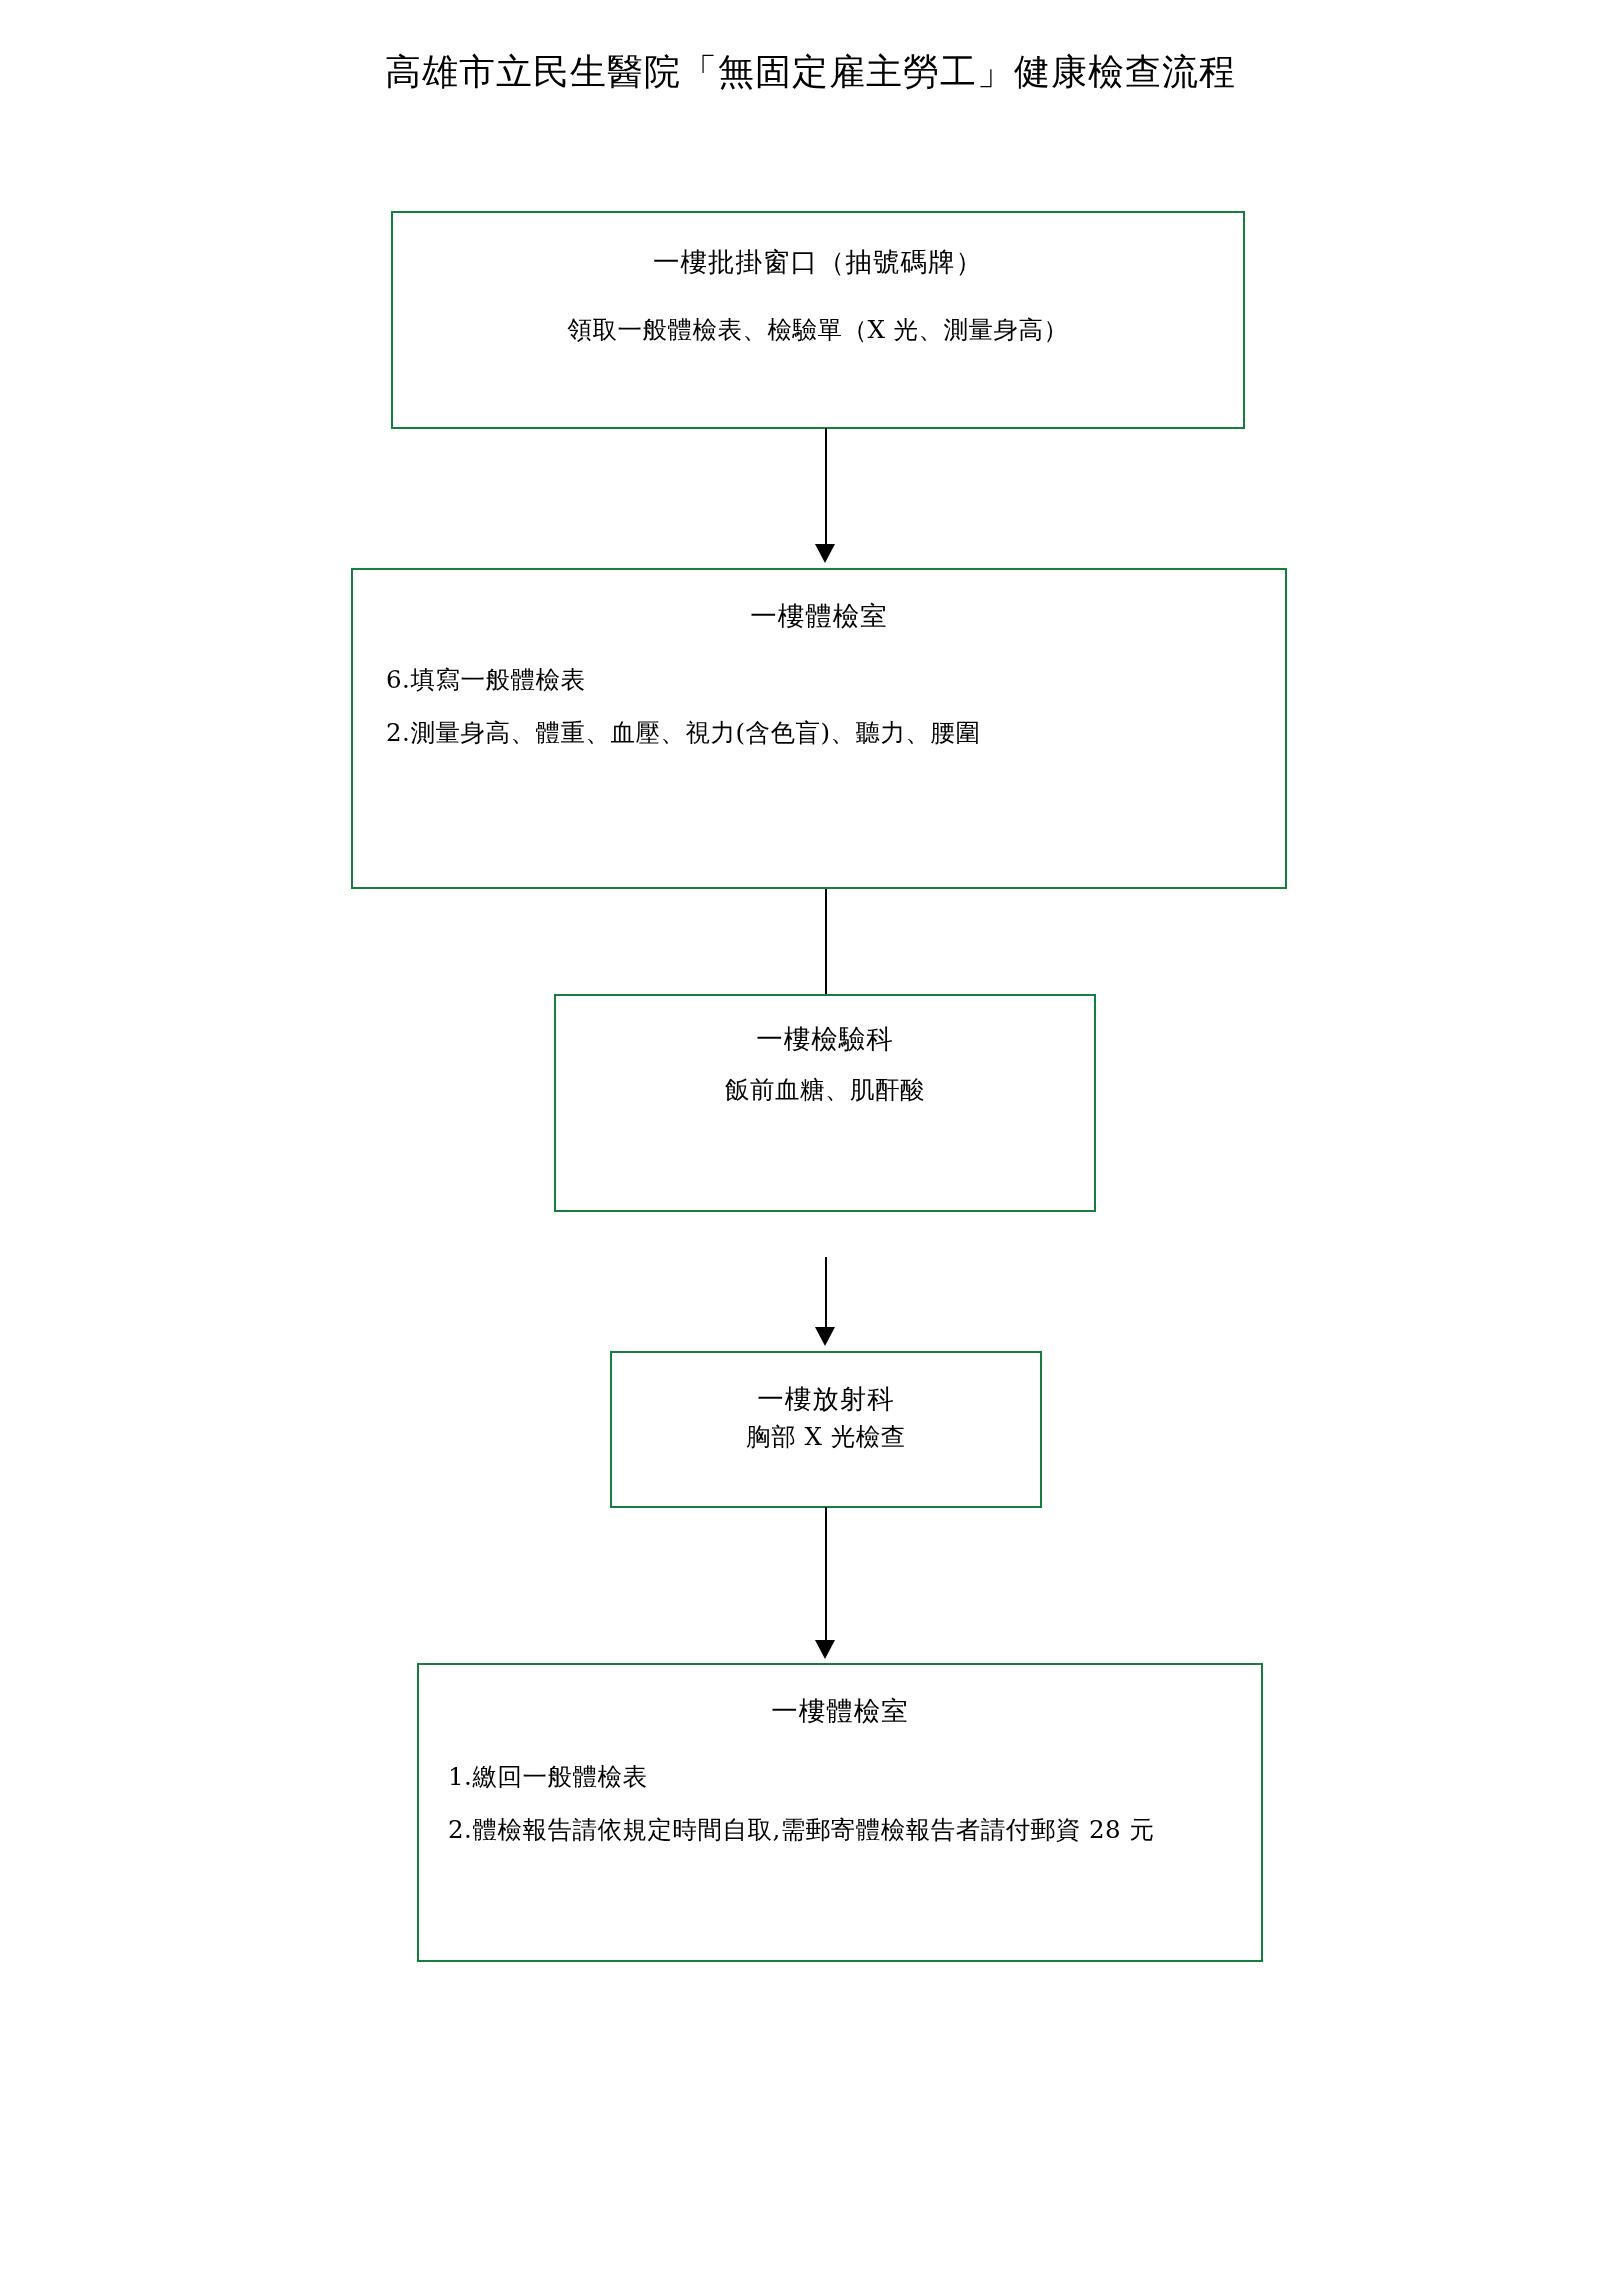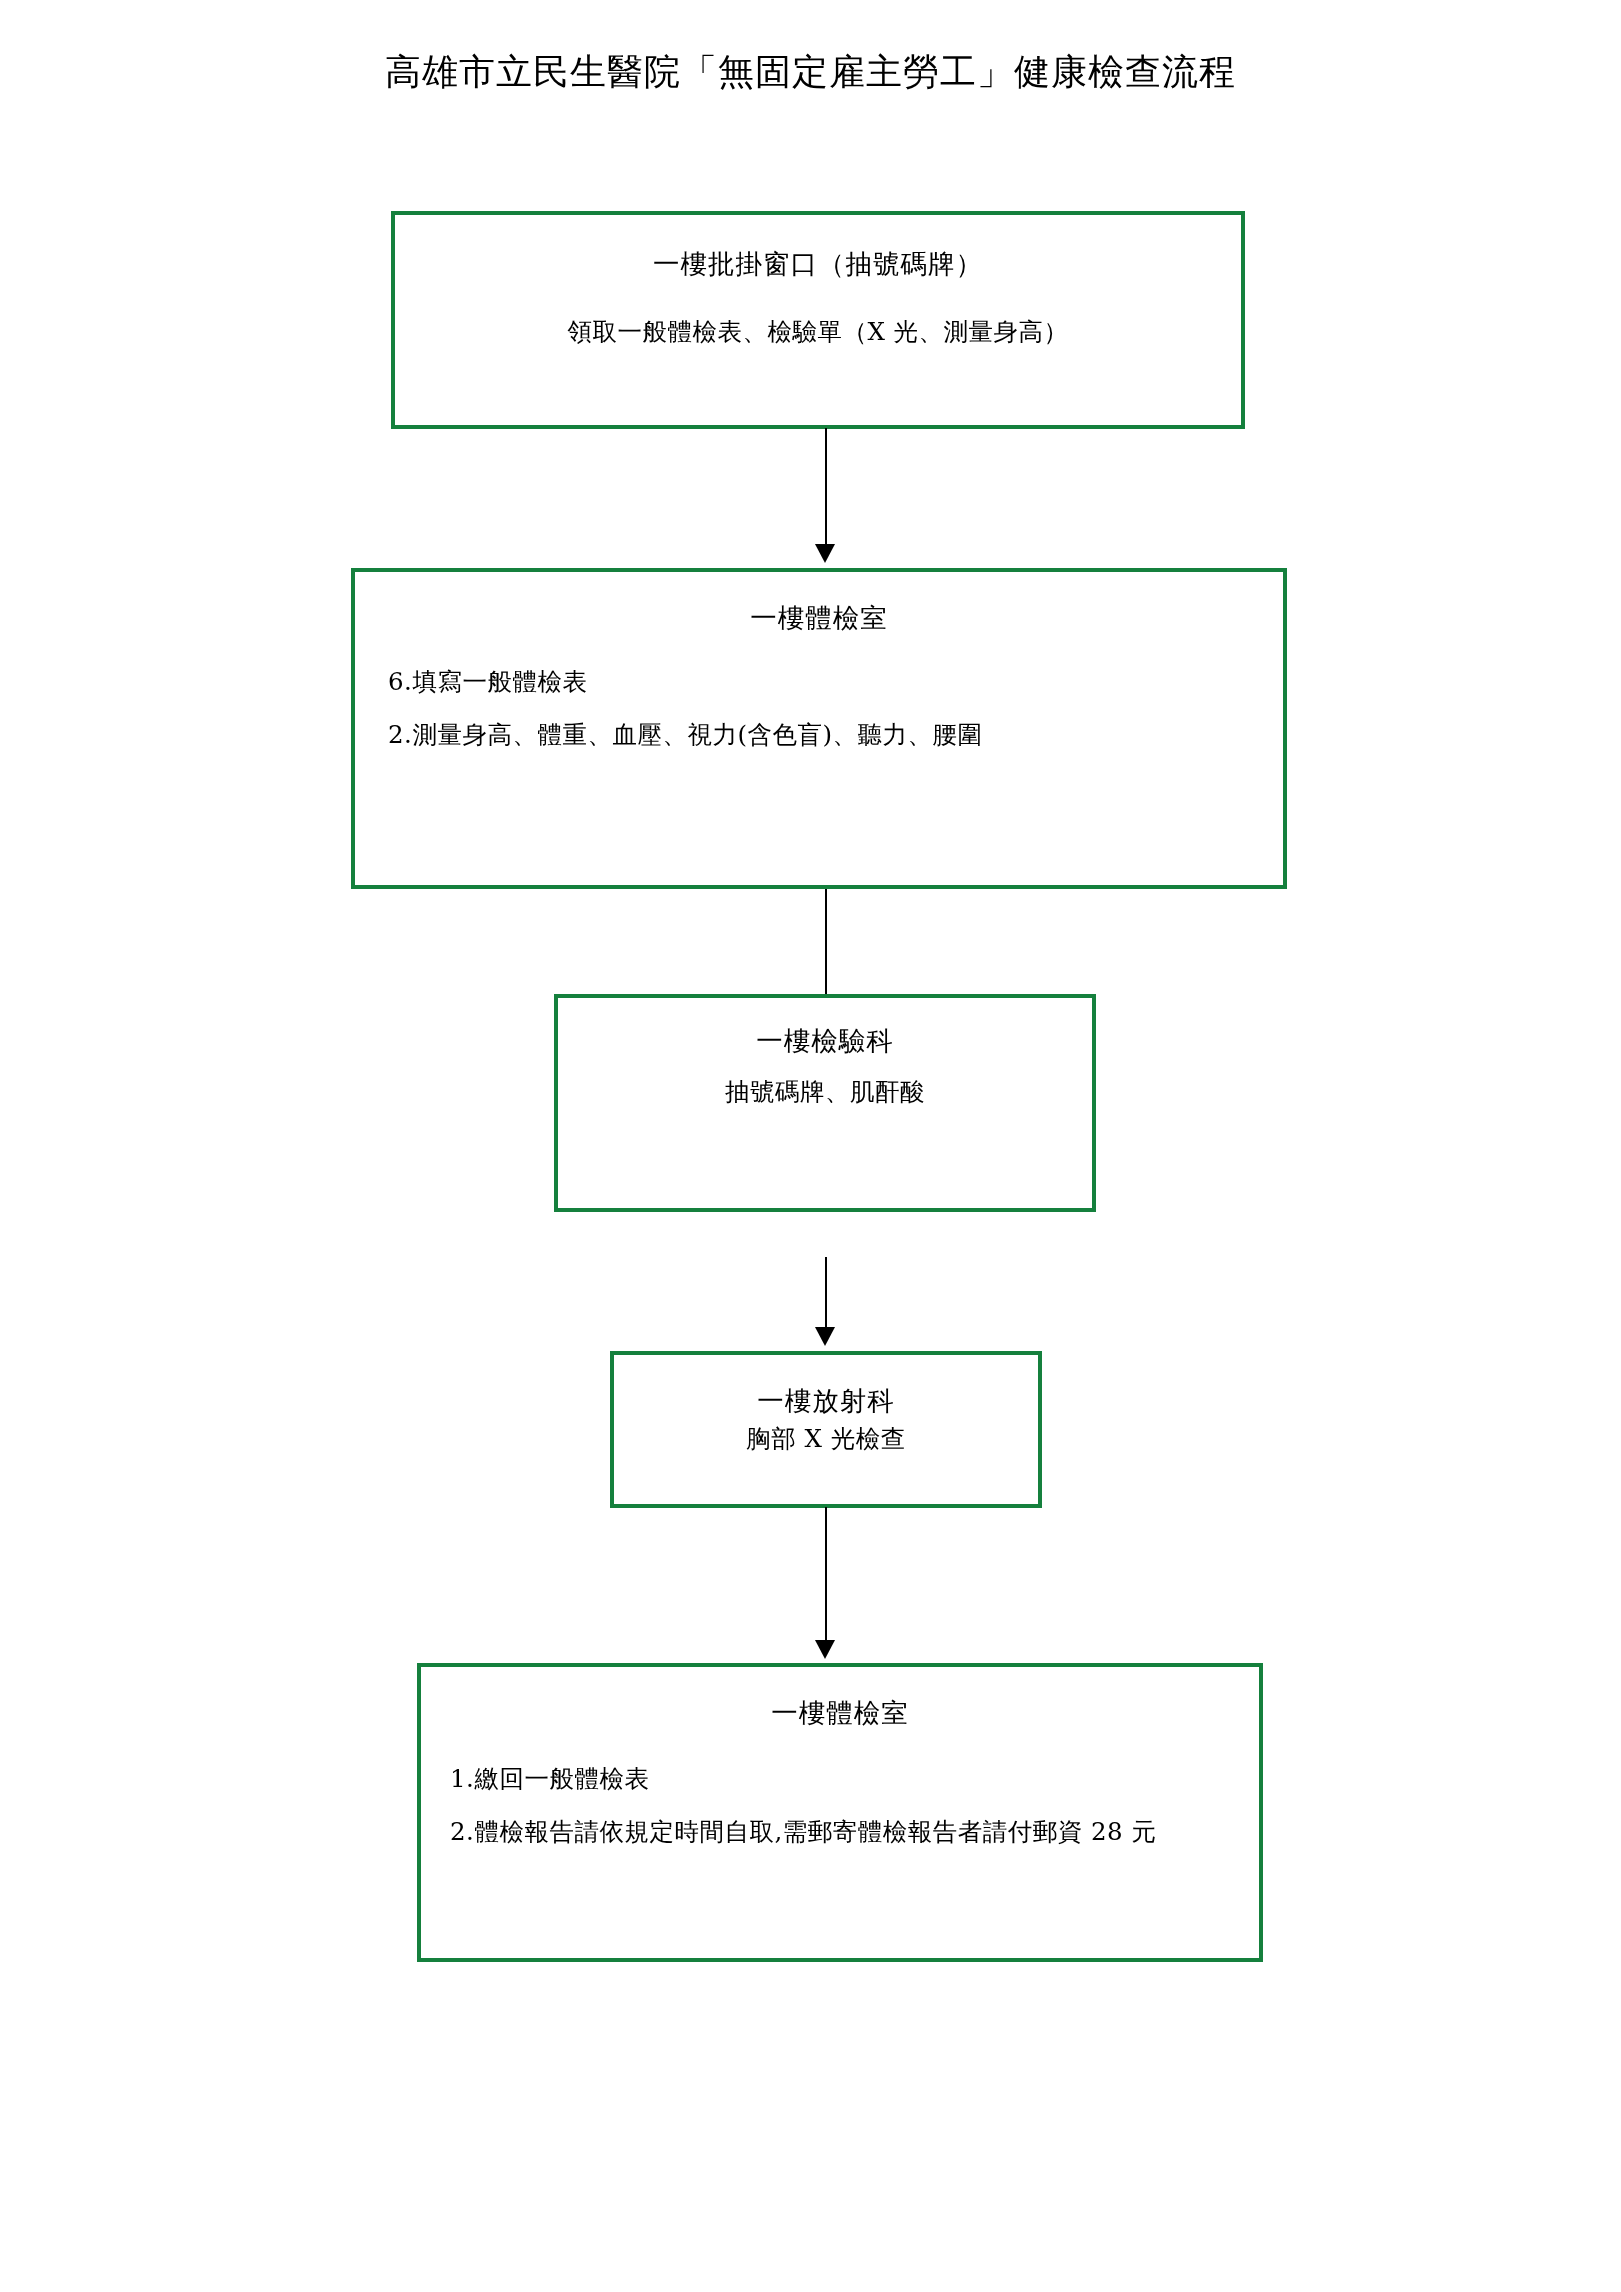--- a/index.html
+++ b/index.html
@@ -40,7 +40,7 @@
   
   .flow-box {
     position: absolute;
-    border: 4px solid #15803d;
+    border: 2px solid #15803d;
     box-sizing: border-box;
     background: #ffffff;
   }

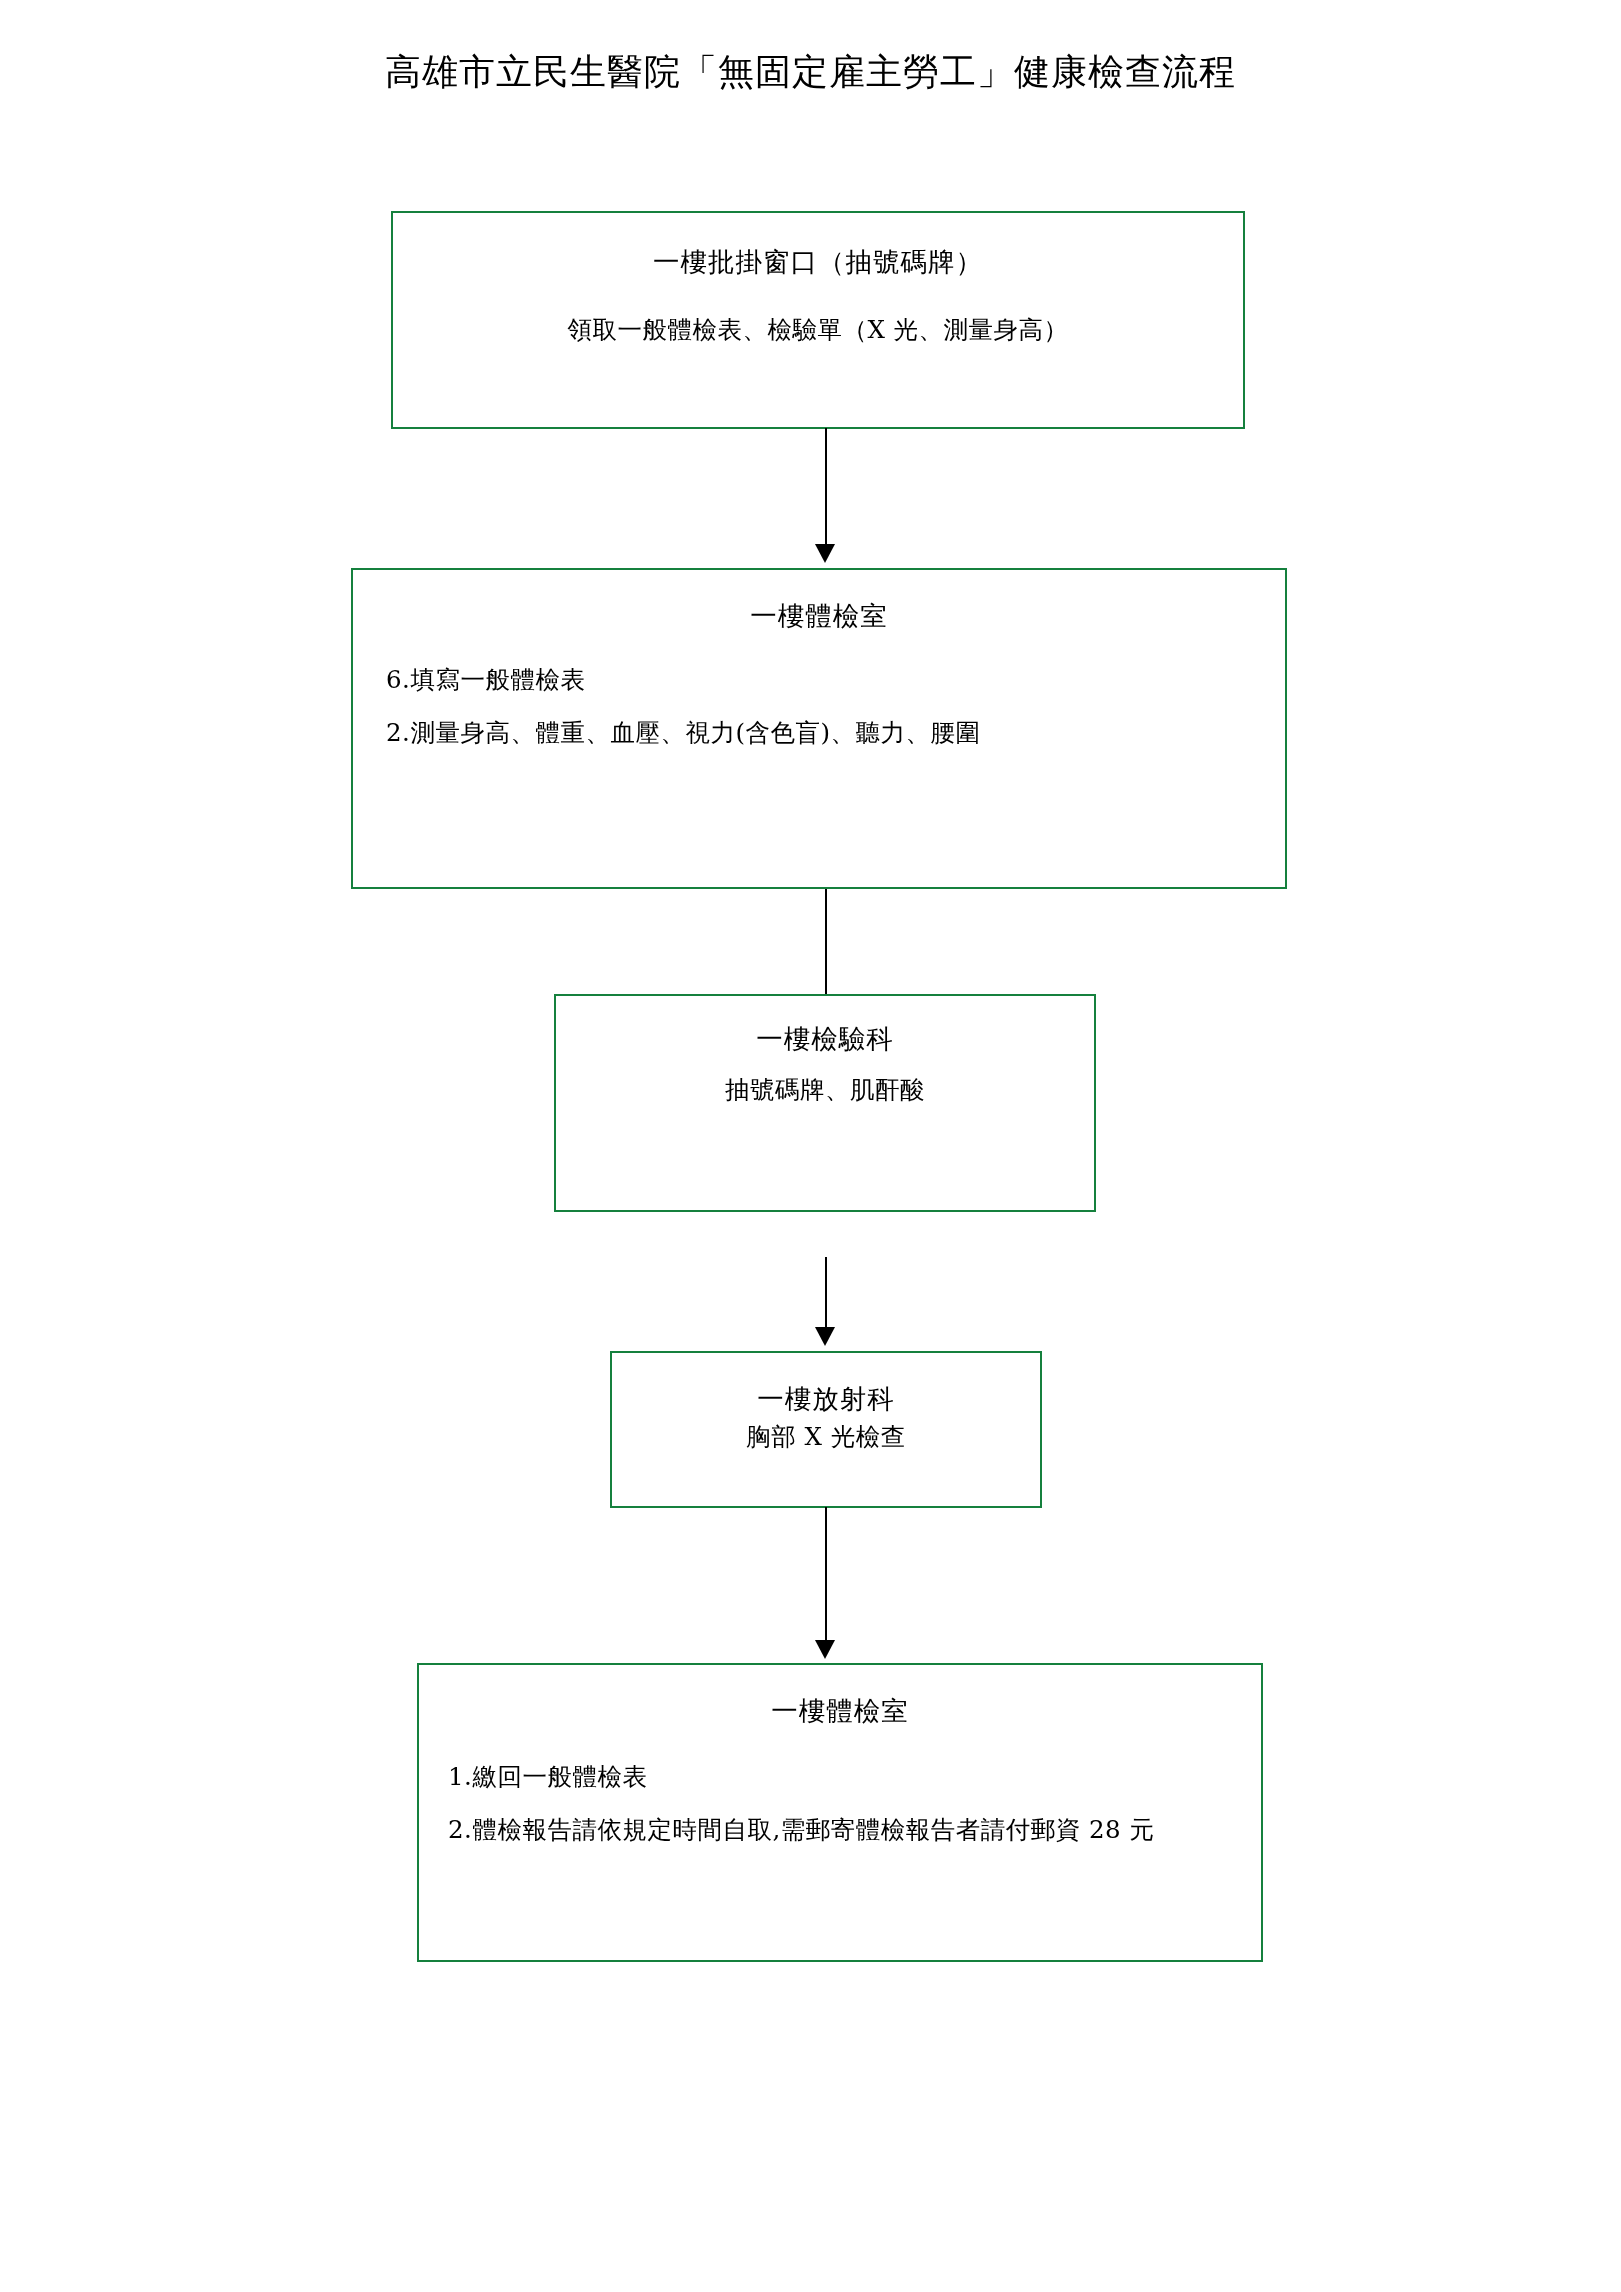--- a/index.html
+++ b/index.html
@@ -164,7 +164,7 @@
 
   <div class="flow-box" id="box-3">
     <div class="box-heading">一樓檢驗科</div>
-    <div class="box-line-center">抽號碼牌、肌酐酸</div>
+    <div class="box-line-center">飯前血糖、肌酐酸</div>
   </div>
 
   <div class="connector" id="conn-3"></div>

